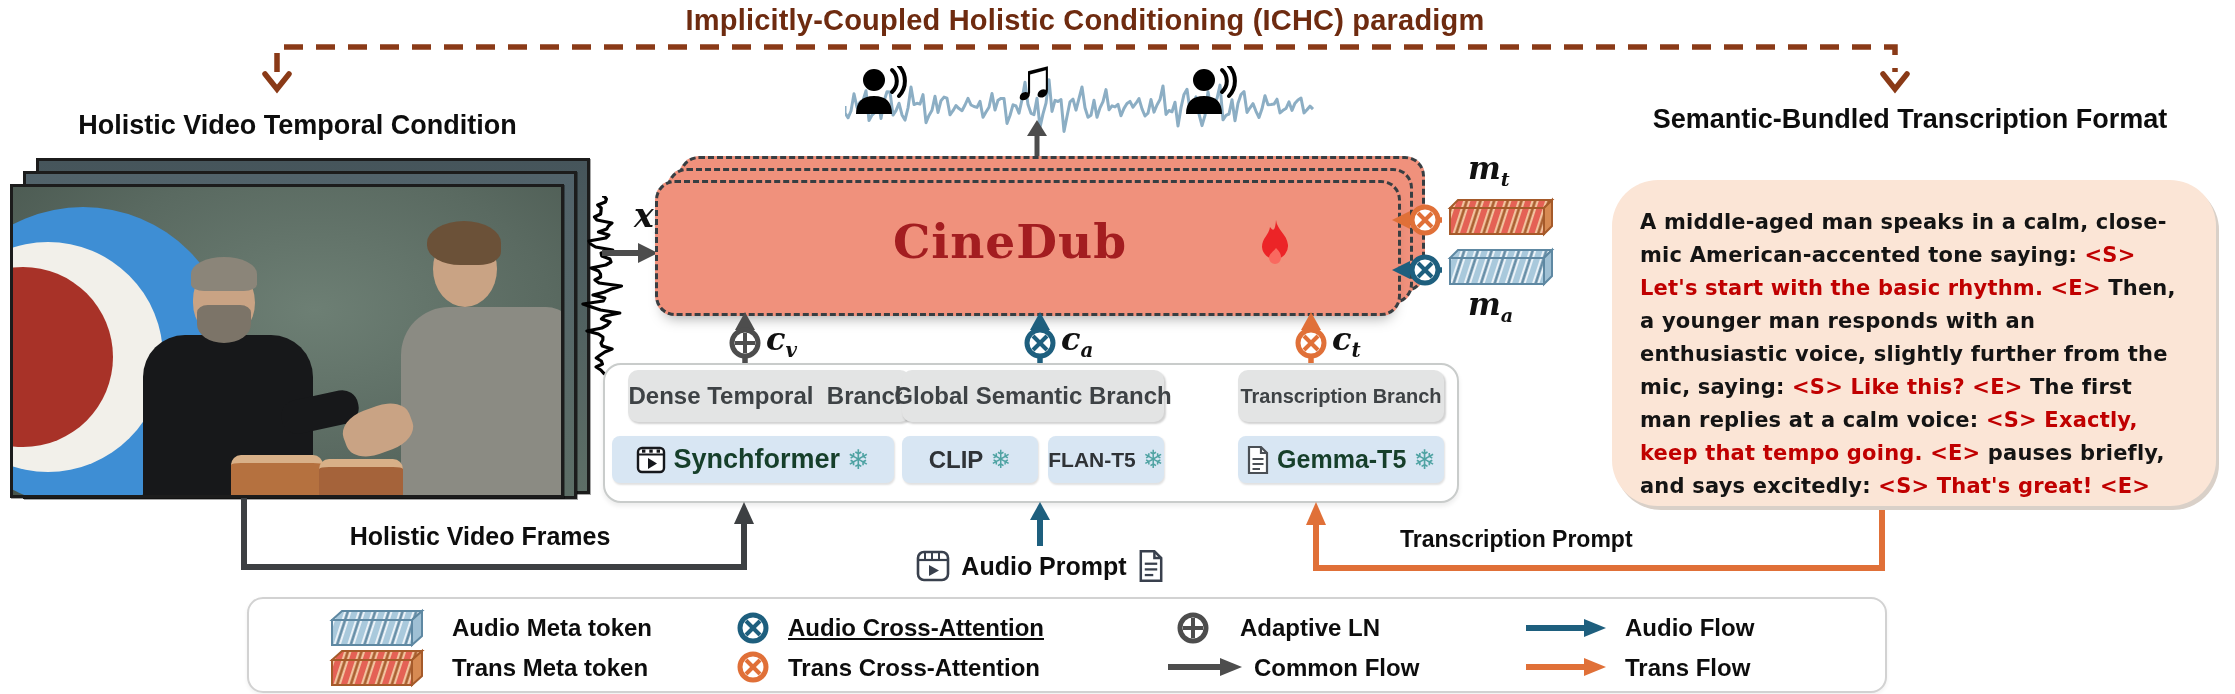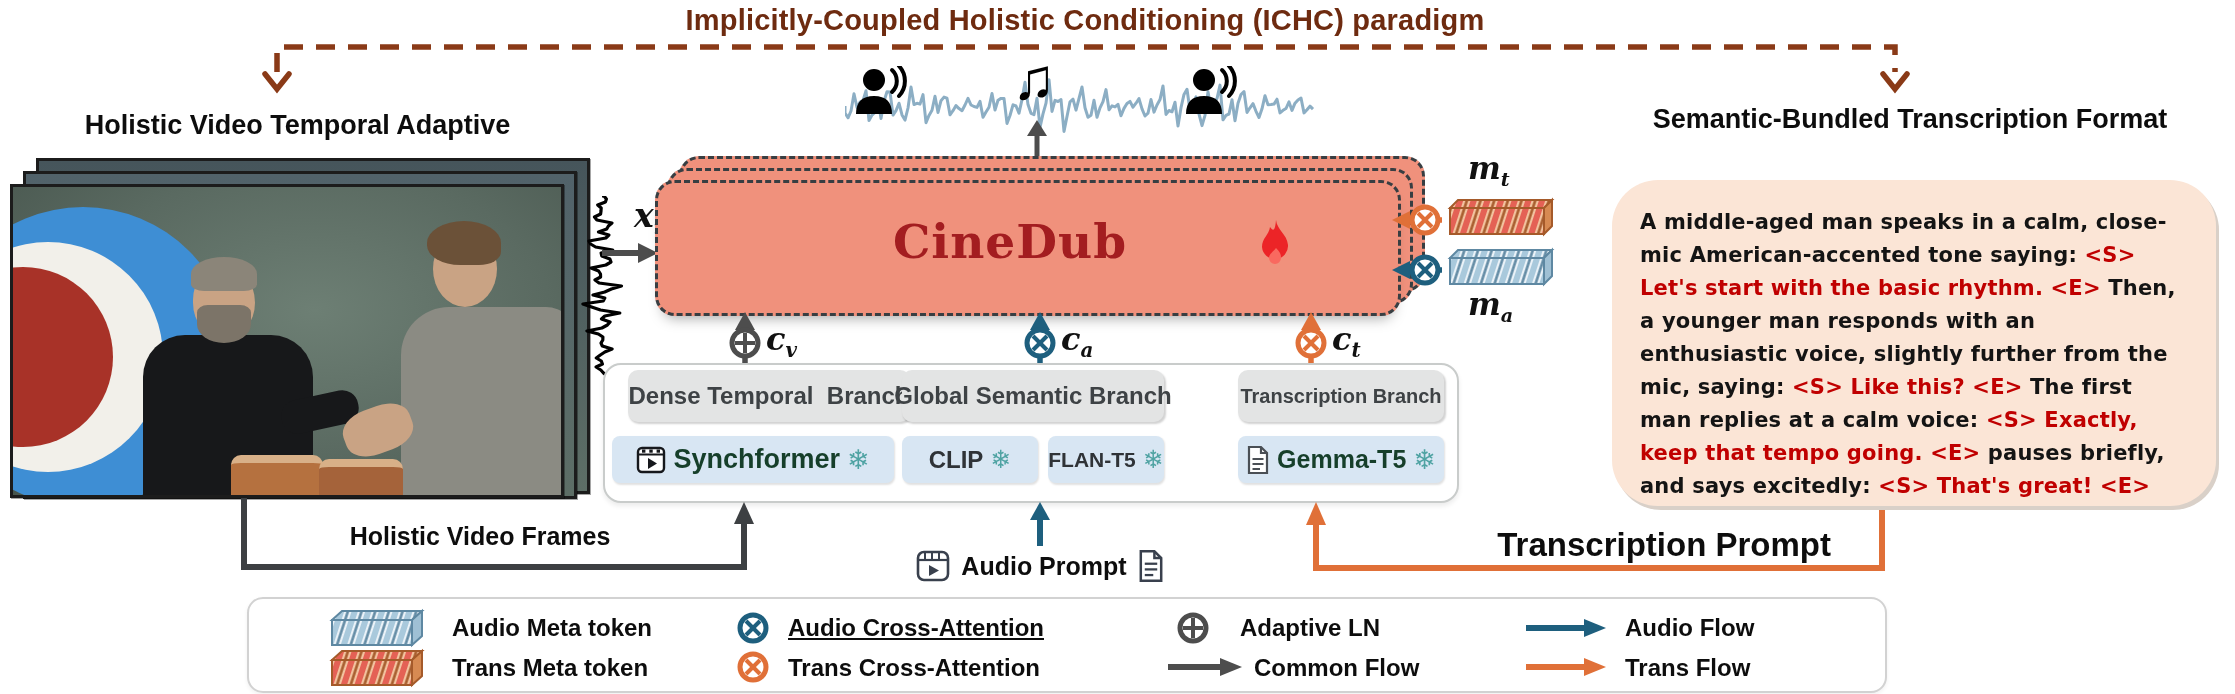--- a/index.html
+++ b/index.html
@@ -115,7 +115,7 @@
   <polygon points="15,0 5,16 25,16" fill="#4D4D4D"></polygon>
 </svg>
 
-<div class="abs noint" id="holistic-title">Holistic Video Temporal Adaptive</div>
+<div class="abs noint" id="holistic-title">Holistic Video Temporal Condition</div>
 
 <div class="abs vframe" id="vframe-back"></div>
 <div class="abs vframe" id="vframe-mid"></div>

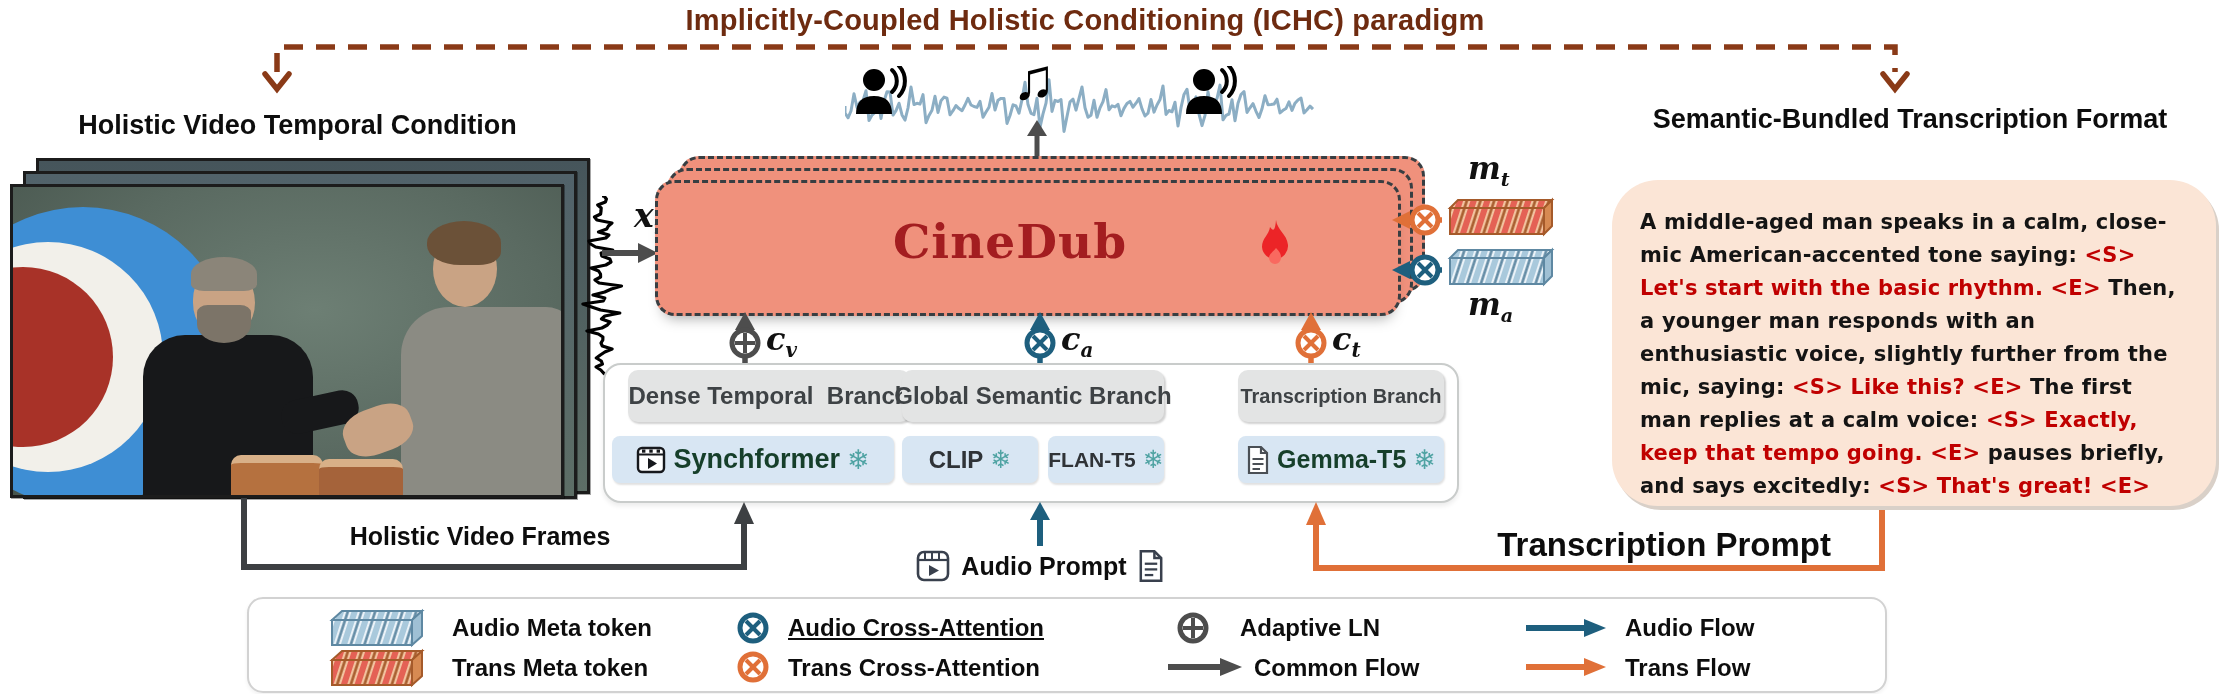--- a/index.html
+++ b/index.html
@@ -67,7 +67,7 @@
   
   #hvf-label{left:300px;top:522px;width:360px;text-align:center;font-size:25px;font-weight:bold;color:#0d0d0d;}
   #audio-prompt{left:905px;top:548px;width:270px;display:flex;align-items:center;justify-content:center;gap:10px;font-size:25px;font-weight:bold;color:#0d0d0d;}
-  #trans-prompt{left:1451px;top:526px;width:380px;text-align:right;font-size:33px;font-weight:bold;color:#0d0d0d;}
+  #trans-prompt{left:1400px;top:526px;width:380px;text-align:left;font-size:23px;font-weight:bold;color:#0d0d0d;}
 
   
   #semantic-title{left:1600px;top:104px;width:620px;text-align:center;font-size:27px;font-weight:bold;color:#0d0d0d;}

